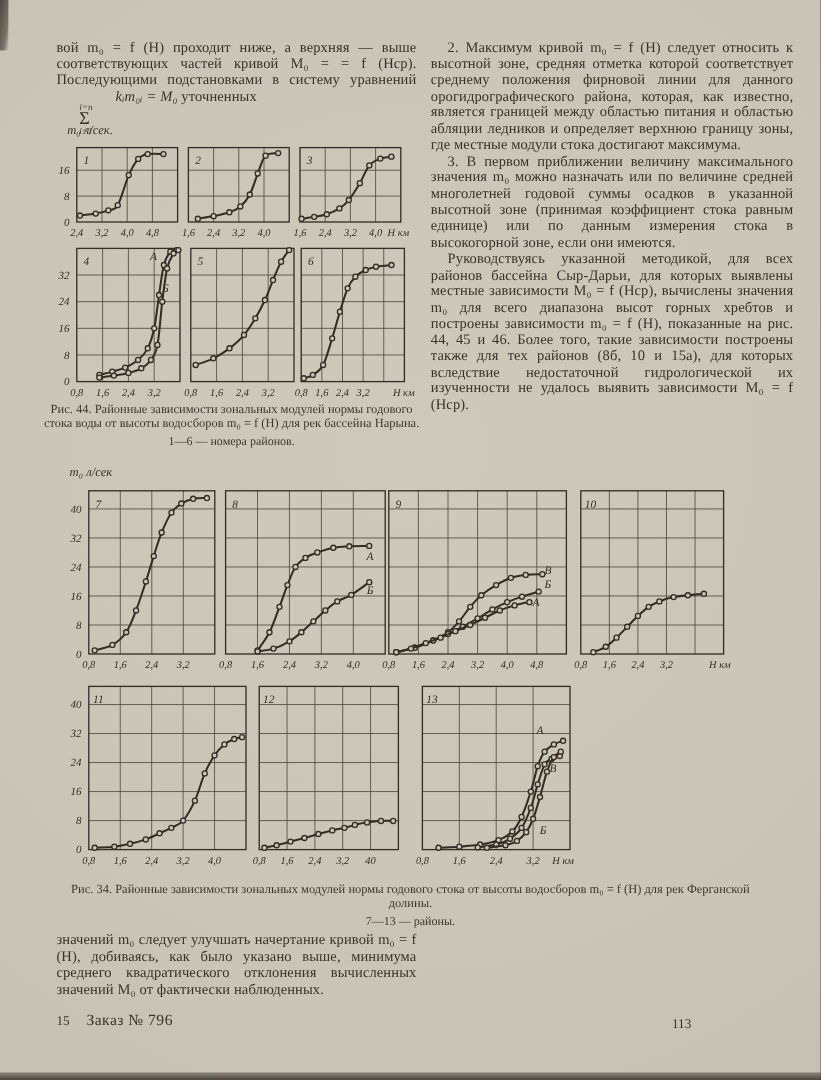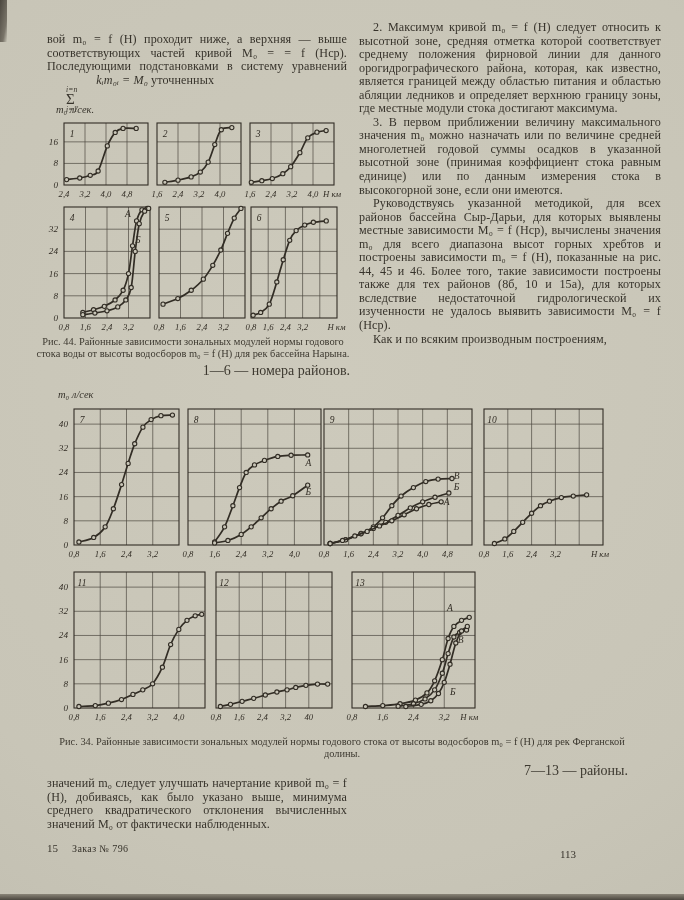--- a/index.html
+++ b/index.html
@@ -28,7 +28,7 @@
   .col p{margin:0;}
   .col p.indent{text-indent:14px;}
   #top-left-col{left:47px;top:33px;width:300px;}
-  #top-right-col{left:359px;top:21px;width:302px;}
+  #top-right-col{left:359px;top:33px;width:302px;}
   #bottom-left-col{left:47px;top:777px;width:300px;}
   #bottom-right-col{left:359px;top:777px;width:302px;}
   .math{font-style:italic;}

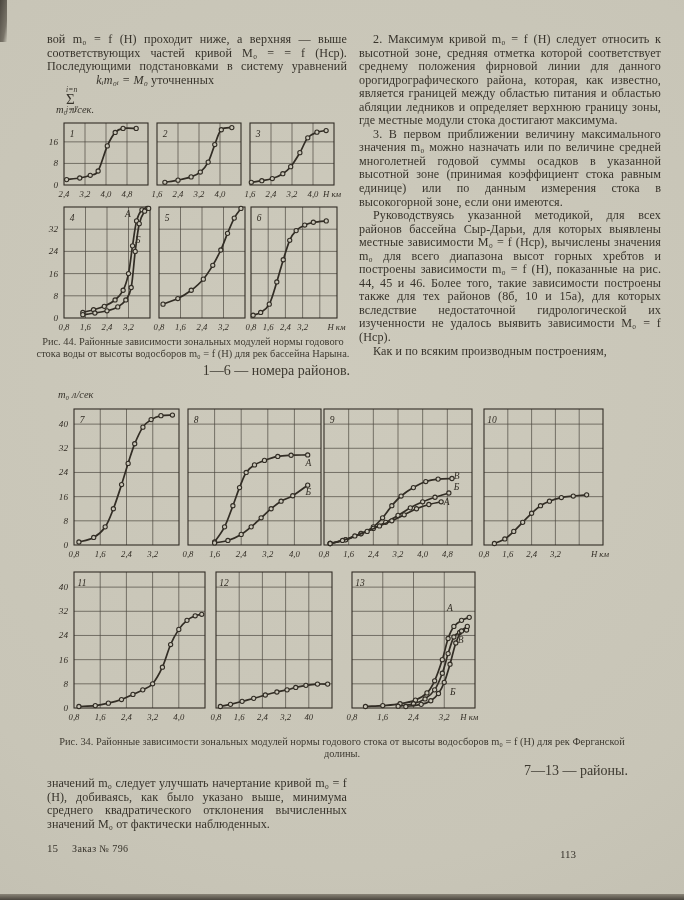--- a/index.html
+++ b/index.html
@@ -69,7 +69,6 @@
     <p class="indent">2. Максимум кривой m₀ = f (H) следует относить к высотной зоне, средняя отметка которой соответствует среднему положения фирновой линии для данного орогидрографического района, которая, как известно, является границей между областью питания и областью абляции ледников и определяет верхнюю границу зоны, где местные модули стока достигают максимума.</p>
     <p class="indent">3. В первом приближении величину максимального значения m₀ можно назначать или по величине средней многолетней годовой суммы осадков в указанной высотной зоне (принимая коэффициент стока равным единице) или по данным измерения стока в высокогорной зоне, если они имеются.</p>
     <p class="indent">Руководствуясь указанной методикой, для всех районов бассейна Сыр-Дарьи, для которых выявлены местные зависимости M₀ = f (Hср), вычислены значения m₀ для всего диапазона высот горных хребтов и построены зависимости m₀ = f (H), показанные на рис. 44, 45 и 46. Более того, такие зависимости построены также для тех районов (8б, 10 и 15а), для которых вследствие недостаточной гидрологической их изученности не удалось выявить зависимости M₀ = f (Hср).</p>
-    <p class="indent">Как и по всяким производным построениям,</p>
   </div>
 
   <div class="ylabel" id="ylabel-44">m₀ л/сек.</div>

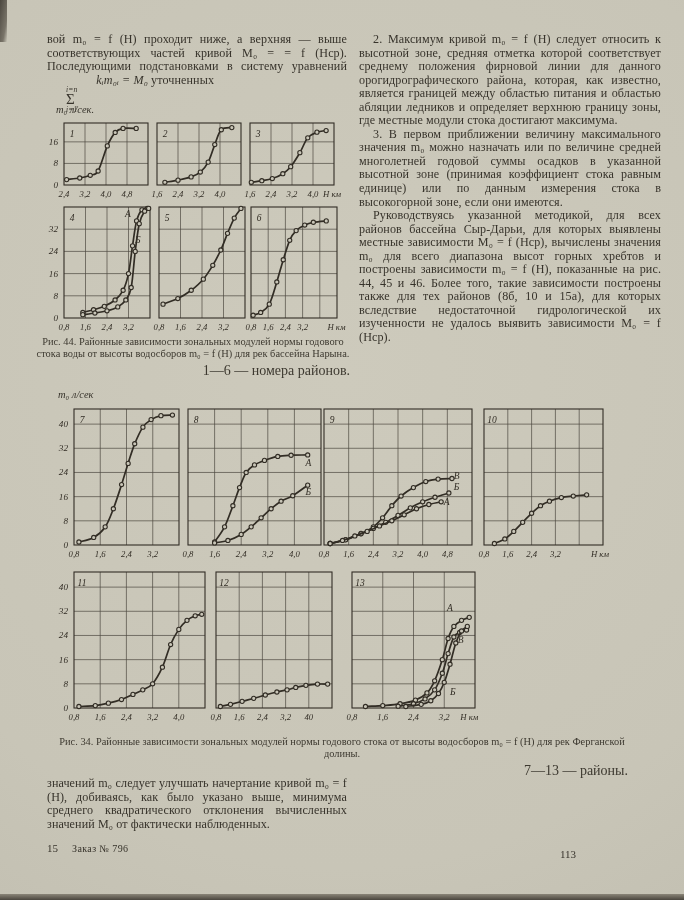--- a/index.html
+++ b/index.html
@@ -40,7 +40,7 @@
   #ylabel-45{left:58px;top:389px;}
   .caption{position:absolute;text-align:center;color:#3d3930;}
   .caption .cap{font-size:10.4px;line-height:12.4px;}
-  .caption .subcap{font-size:14px;margin-top:2px;text-align:right;}
+  .caption .subcap{font-size:10px;margin-top:2px;}
   #caption-44{left:36px;top:336px;width:314px;}
   #caption-45{left:56px;top:736px;width:572px;}
   #footer-line{position:absolute;left:47px;top:842px;font-size:11px;}

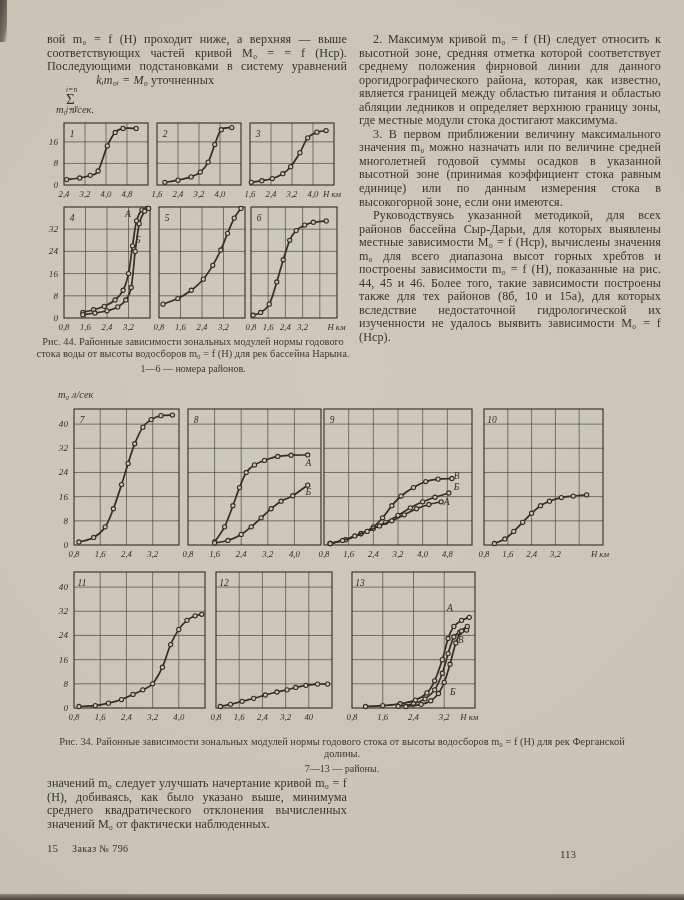--- a/index.html
+++ b/index.html
@@ -44,7 +44,7 @@
   #caption-44{left:36px;top:336px;width:314px;}
   #caption-45{left:56px;top:736px;width:572px;}
   #footer-line{position:absolute;left:47px;top:842px;font-size:11px;}
-  #footer-line .order{font-size:10px;margin-left:14px;letter-spacing:.4px;}
+  #footer-line .order{font-size:13px;margin-left:14px;letter-spacing:.4px;}
   #page-number{position:absolute;left:560px;top:848px;width:86px;text-align:left;font-size:11px;}
   #charts-layer{position:absolute;left:0;top:0;width:684px;height:894px;}
   #charts-layer svg{position:absolute;overflow:visible;}

